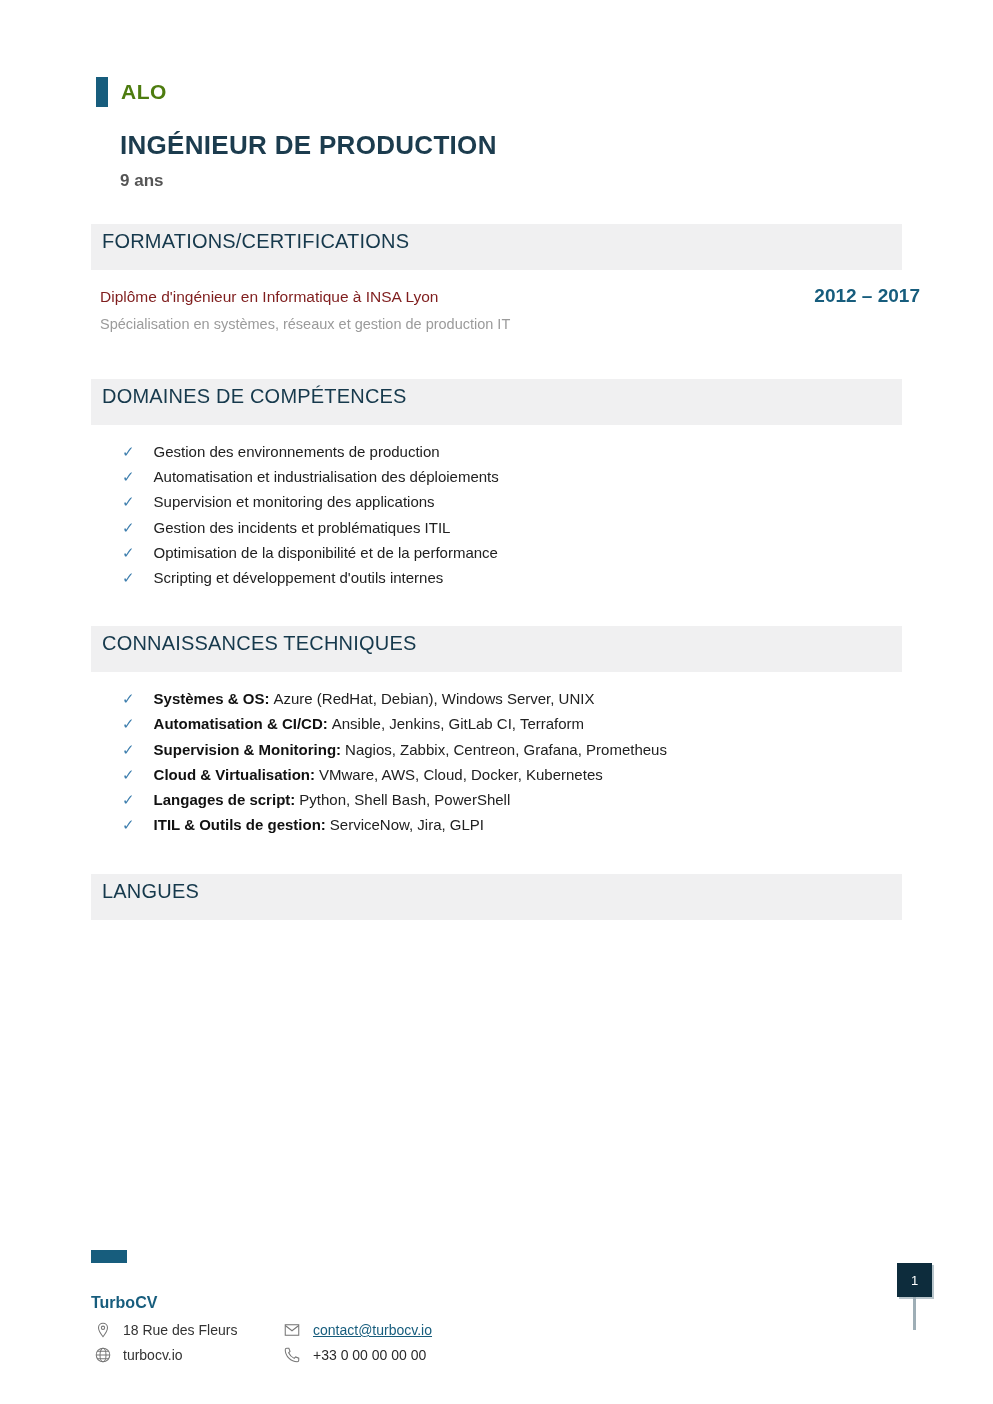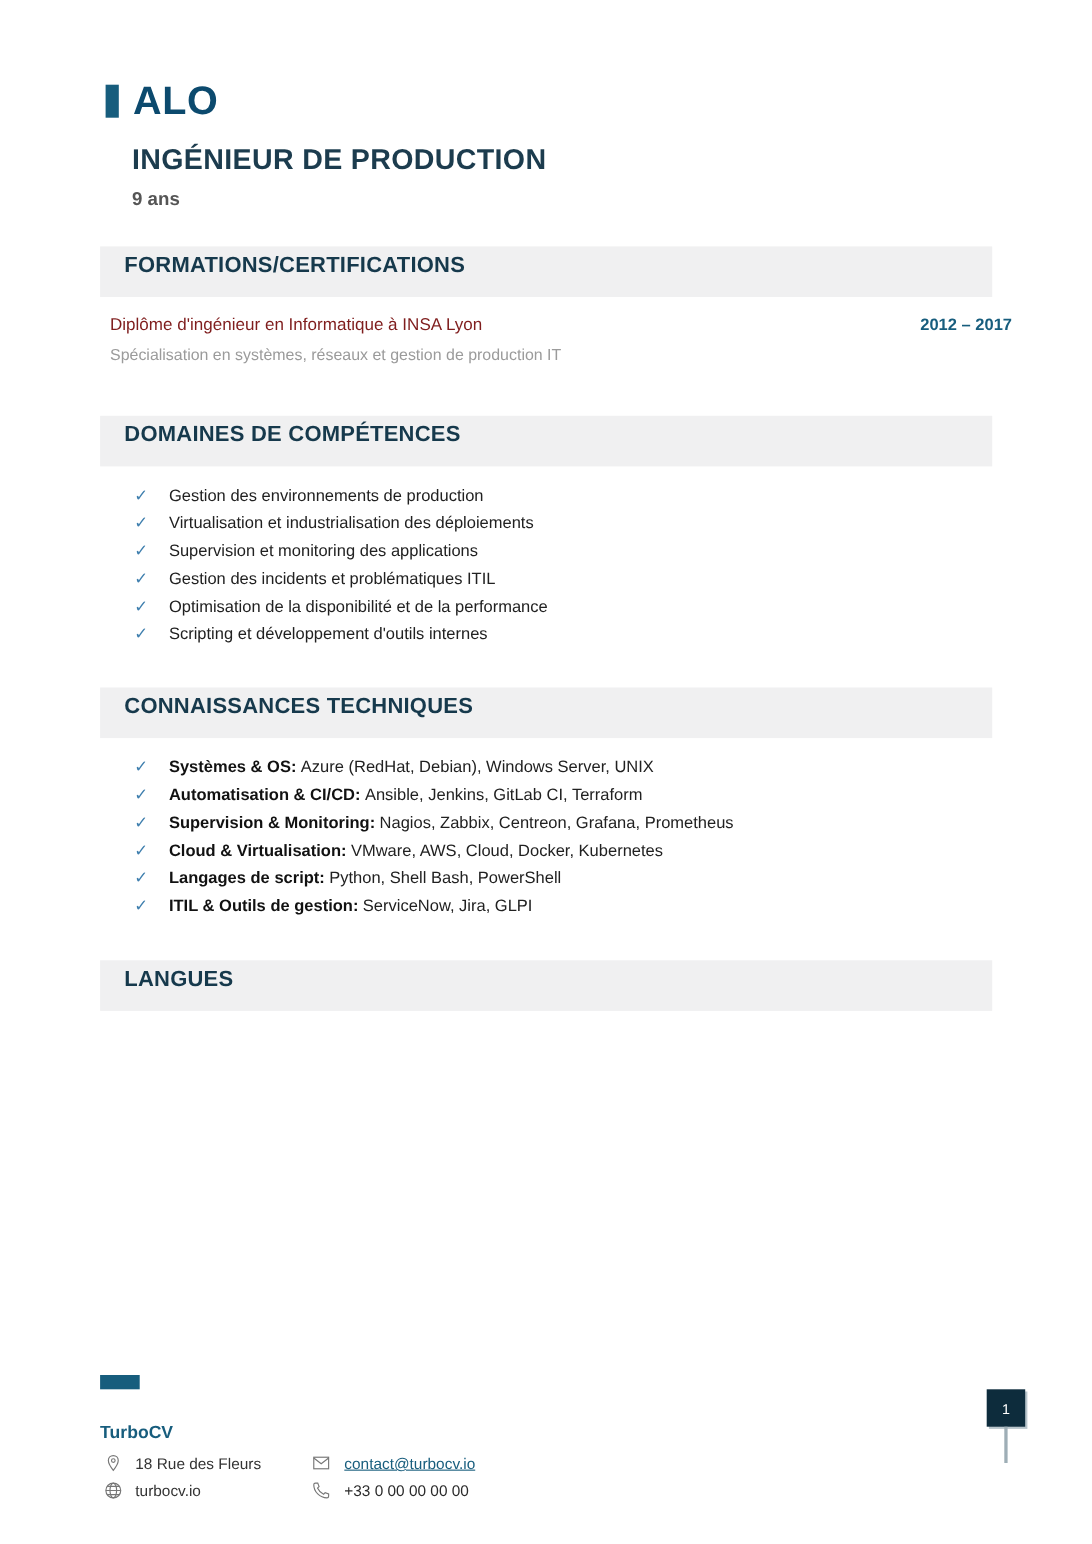--- a/index.html
+++ b/index.html
@@ -14,7 +14,7 @@
   
   .name-row { display:flex; align-items:center; gap:13px; margin-left:5px; height:34px; }
   .accent-bar { width:12px; height:30px; background:#175d7d; }
-  .name { font-size:36px; font-weight:bold; color:#0c4a6e; letter-spacing:0.5px; }
+  .name { font-size:21px; font-weight:bold; color:#4d7c0f; letter-spacing:0.5px; }
   .job-title { margin-left:29px; margin-top:14px; font-size:26px; font-weight:bold;
                color:#1c3c4e; line-height:44px; letter-spacing:0.3px; }
   .experience { margin-left:29px; margin-top:4px; font-size:17px; font-weight:bold;

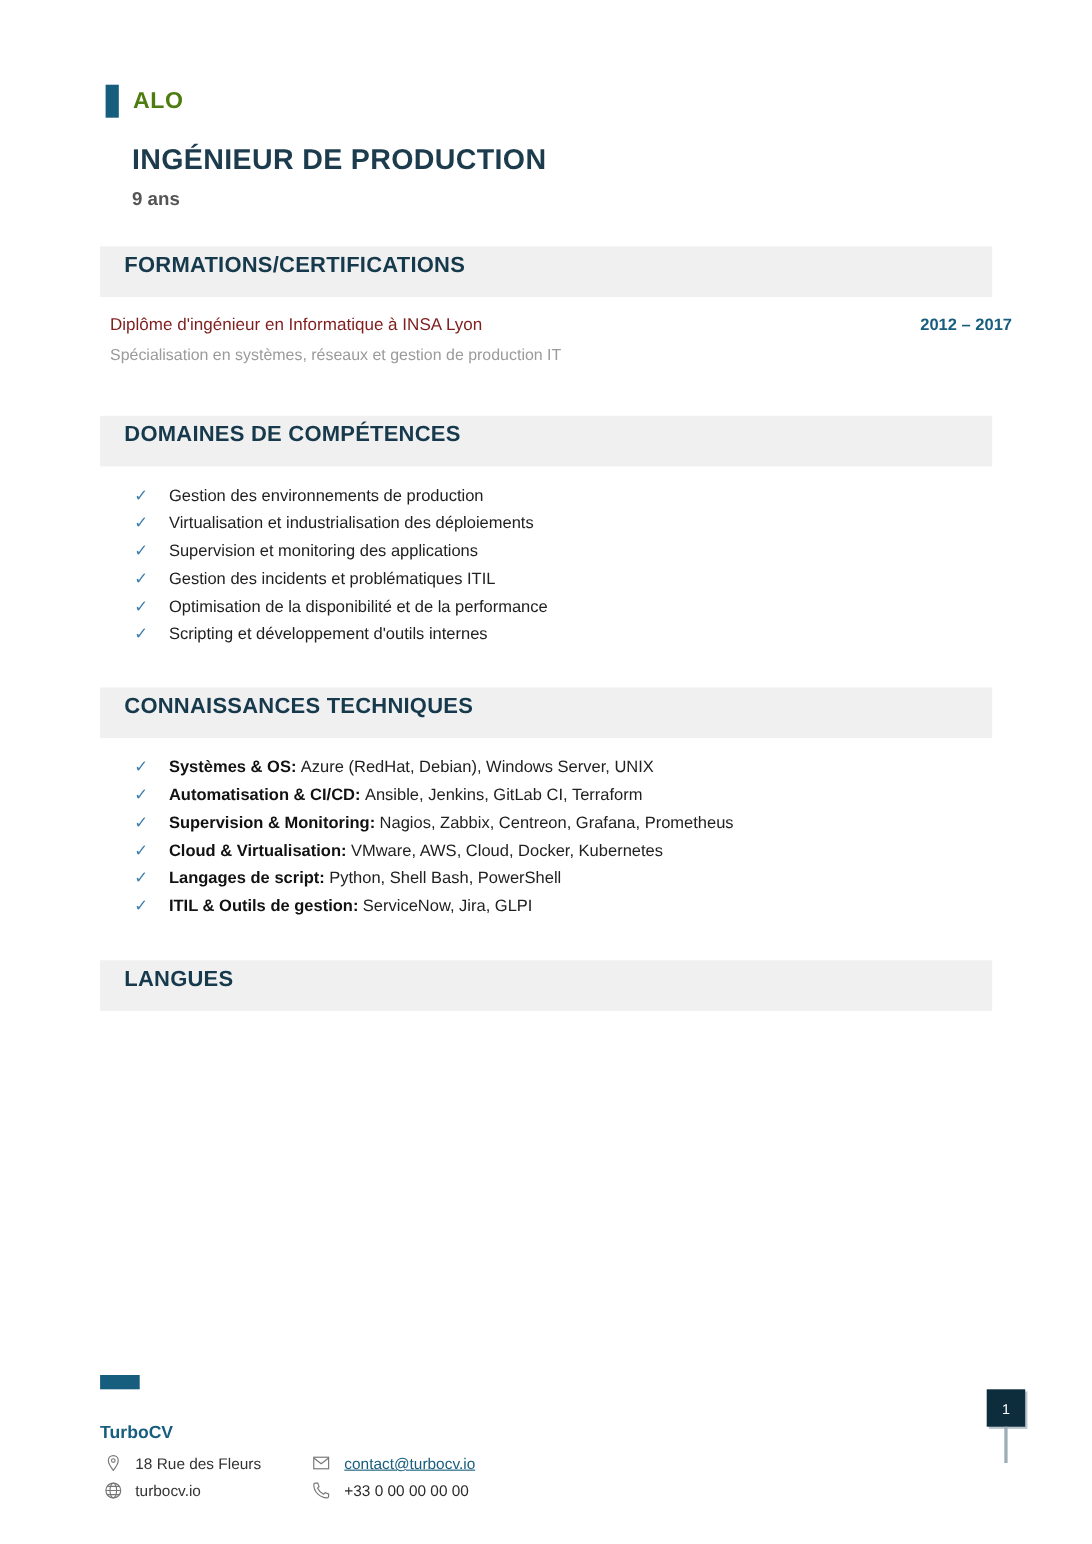--- a/index.html
+++ b/index.html
@@ -22,7 +22,7 @@
 
   
   .section-heading { margin-right:18px; height:46px; line-height:34px; background:#f0f0f1;
-                     color:#16394c; font-size:20px; font-weight:bold; padding-left:22px;
+                     color:#16394c; font-size:20px; font-weight:normal; padding-left:11px;
                      letter-spacing:0.2px; }
   .sec-formations { margin-top:33px; }
   .sec-domaines   { margin-top:46px; }

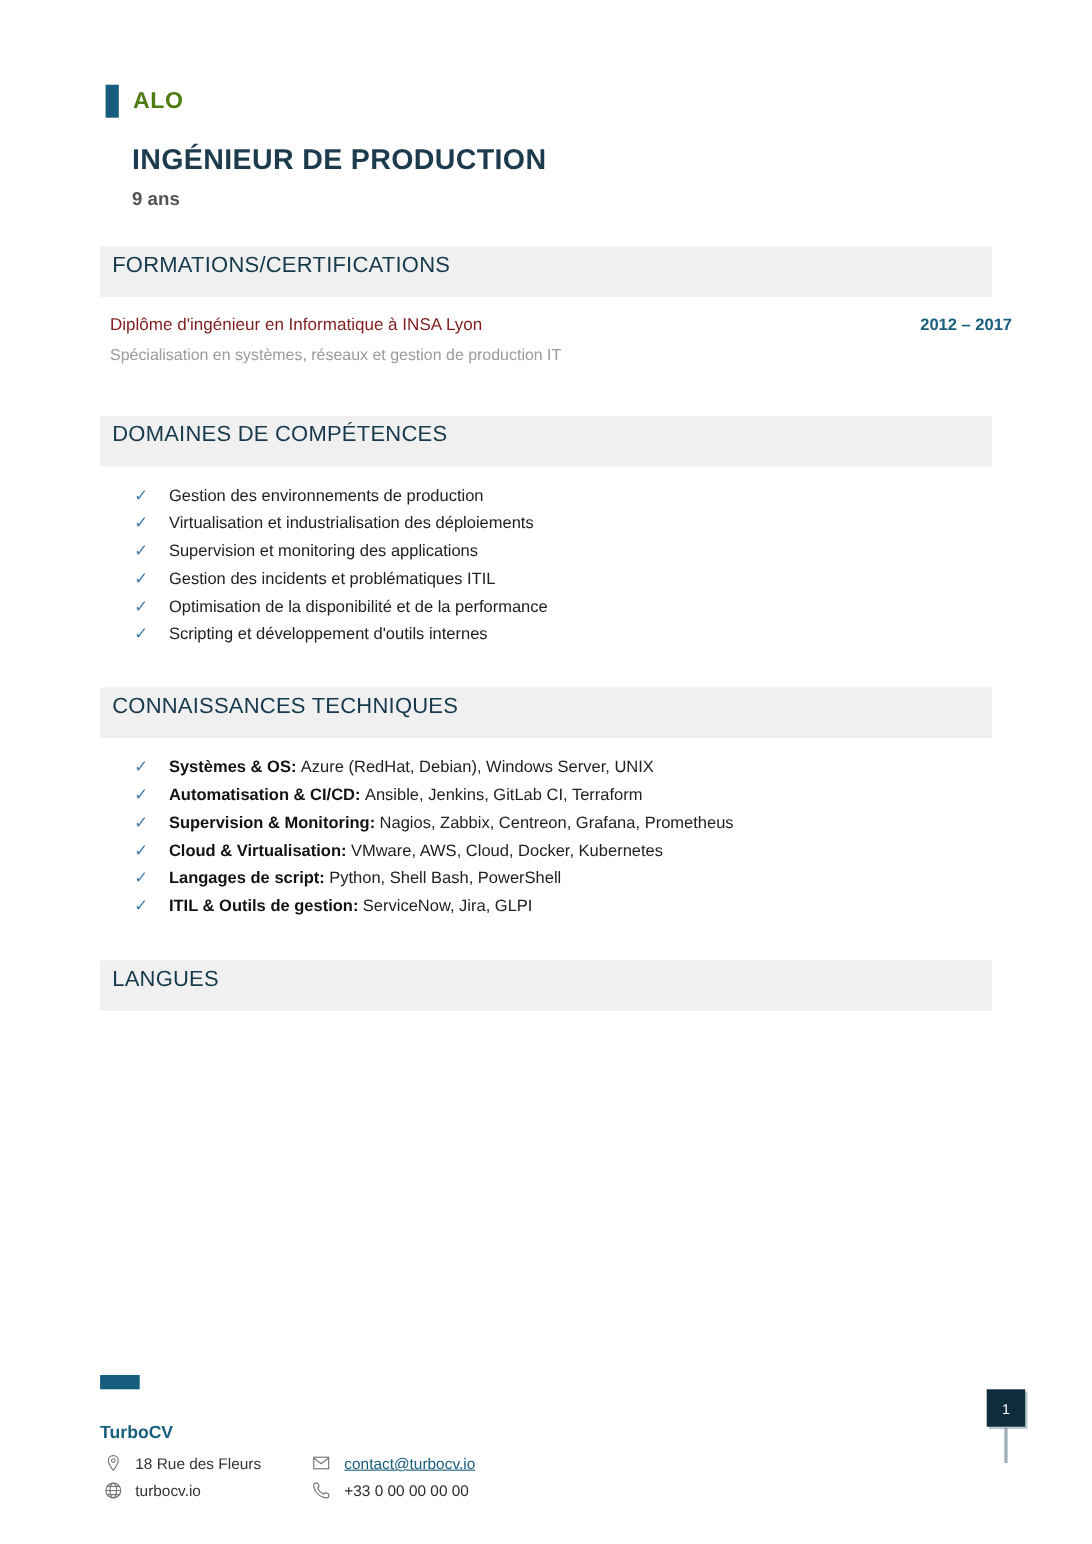--- a/index.html
+++ b/index.html
@@ -32,7 +32,7 @@
   .edu-block { padding-left:9px; margin-top:16px; }
   .edu-row { display:flex; justify-content:space-between; align-items:baseline; }
   .edu-degree { font-size:15.5px; color:#7f1d1d; line-height:20px; }
-  .edu-period { font-size:15px; font-weight:bold; color:#175d7d; line-height:20px; }
+  .edu-period { font-size:19px; font-weight:bold; color:#175d7d; line-height:20px; }
   .edu-detail { margin-top:8px; font-size:14.5px; color:#9b9b9b; line-height:18px; }
 
   ul.check-list { list-style:none; margin-top:14px; padding-left:31px; }

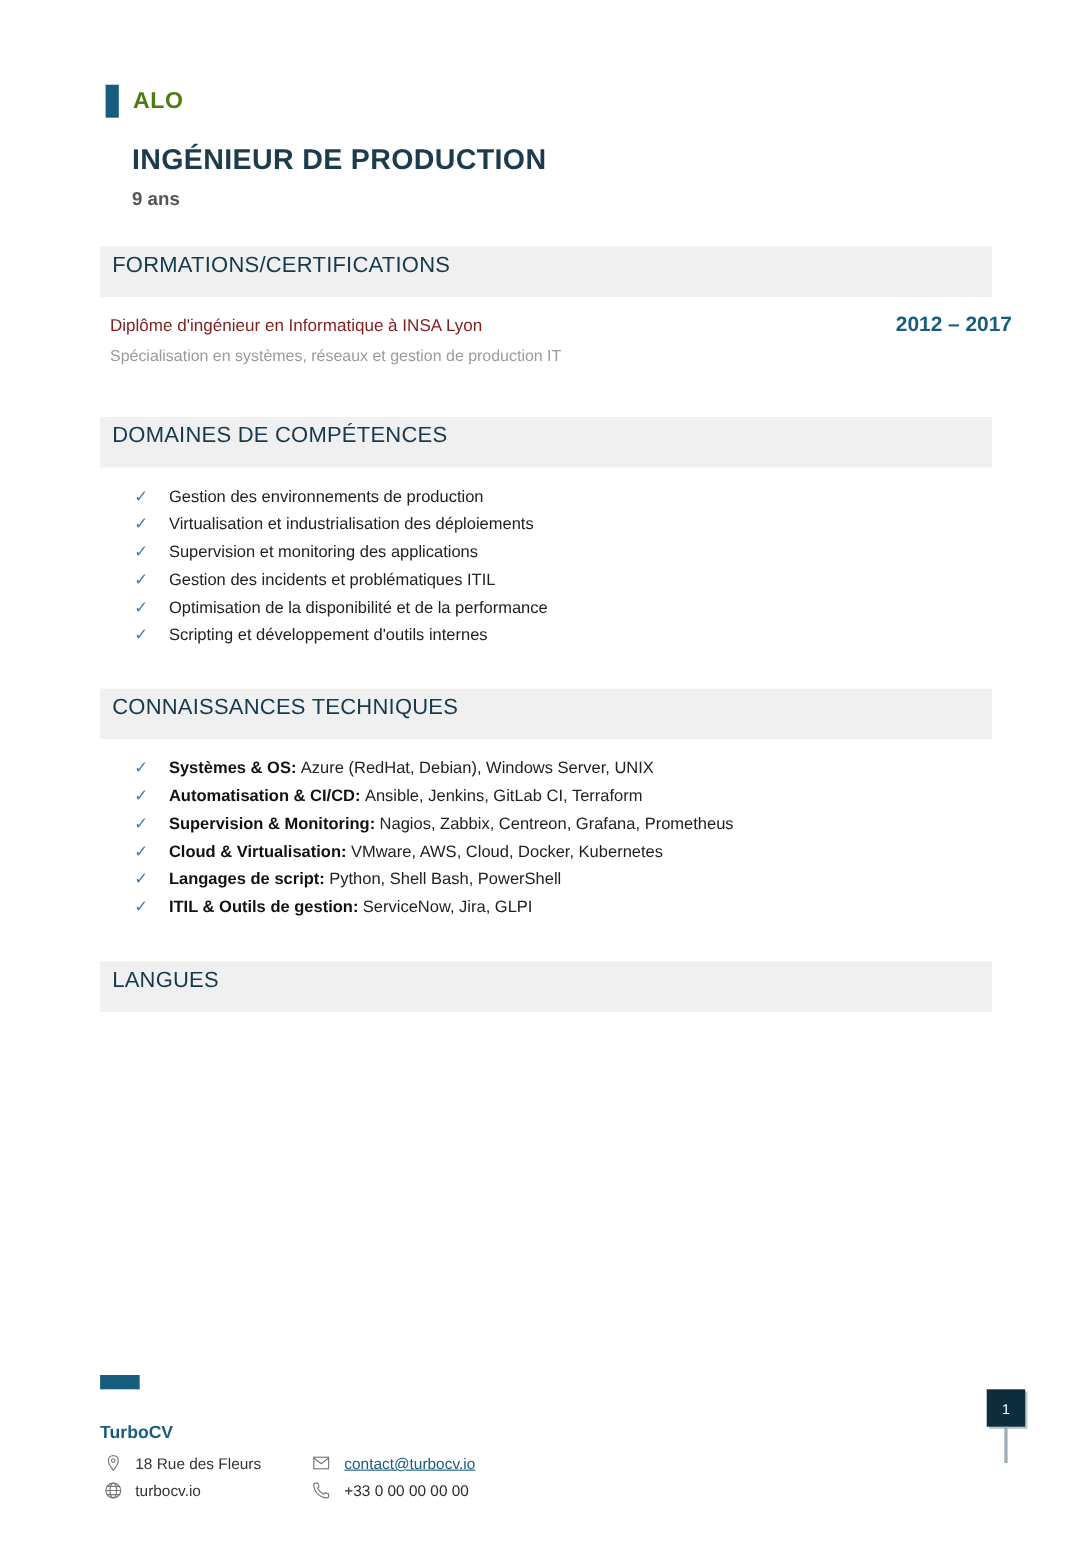--- a/index.html
+++ b/index.html
@@ -94,7 +94,7 @@
           </li>
 
           <li>
-            <span class="check">✓</span><span class="li-value">Virtualisation et industrialisation des déploiements</span>
+            <span class="check">✓</span><span class="li-value">Automatisation et industrialisation des déploiements</span>
           </li>
 
           <li>

